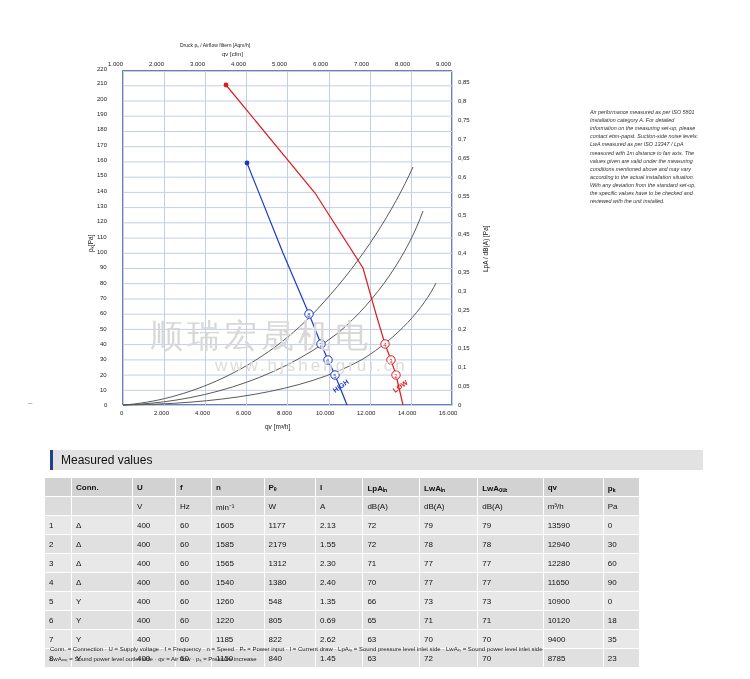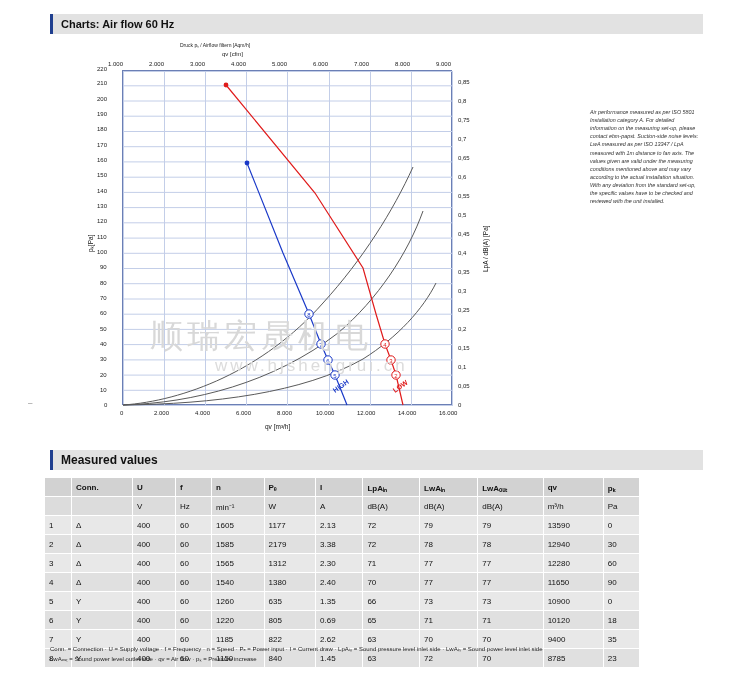--- a/index.html
+++ b/index.html
@@ -76,9 +76,6 @@
 
 <div class="page">
 
-  <div class="sec-bar" id="bar-charts">
-    <span class="sec-title">Charts: Air flow 60 Hz</span>
-  </div>
 
   <div class="chart-wrap">
 

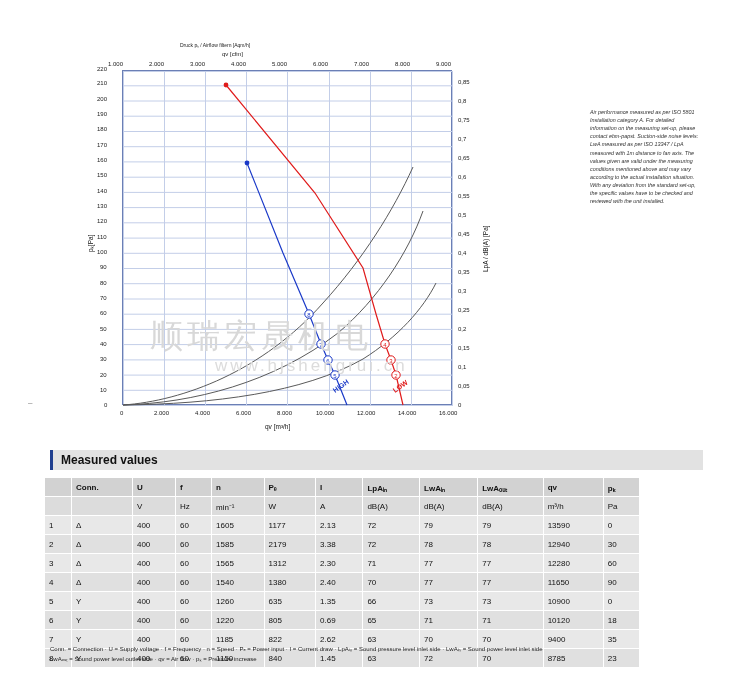--- a/index.html
+++ b/index.html
@@ -22,7 +22,7 @@
   }
   #bar-charts{top:14px;}
   #bar-measured{top:450px;}
-  #bar-measured .sec-title{font-weight:bold;font-size:12px;}
+  #bar-measured .sec-title{font-weight:normal;font-size:12px;}
 
   
   .chart-wrap{position:absolute;left:50px;top:42px;width:510px;height:395px;}

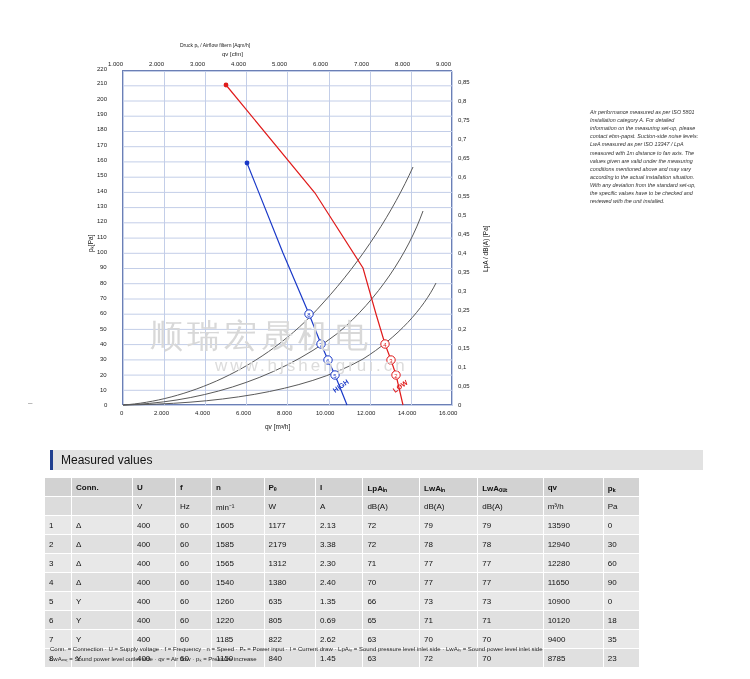--- a/index.html
+++ b/index.html
@@ -303,7 +303,7 @@
           <td>60</td>
           <td>1585</td>
           <td>2179</td>
-          <td>3.38</td>
+          <td>1.55</td>
           <td>72</td>
           <td>78</td>
           <td>78</td>

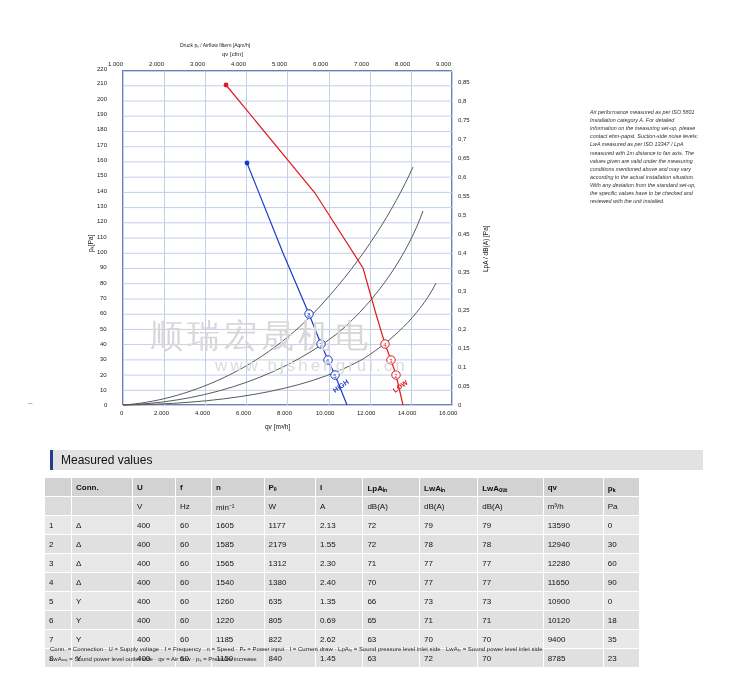--- a/index.html
+++ b/index.html
@@ -344,7 +344,7 @@
           <td>400</td>
           <td>60</td>
           <td>1260</td>
-          <td>635</td>
+          <td>548</td>
           <td>1.35</td>
           <td>66</td>
           <td>73</td>

